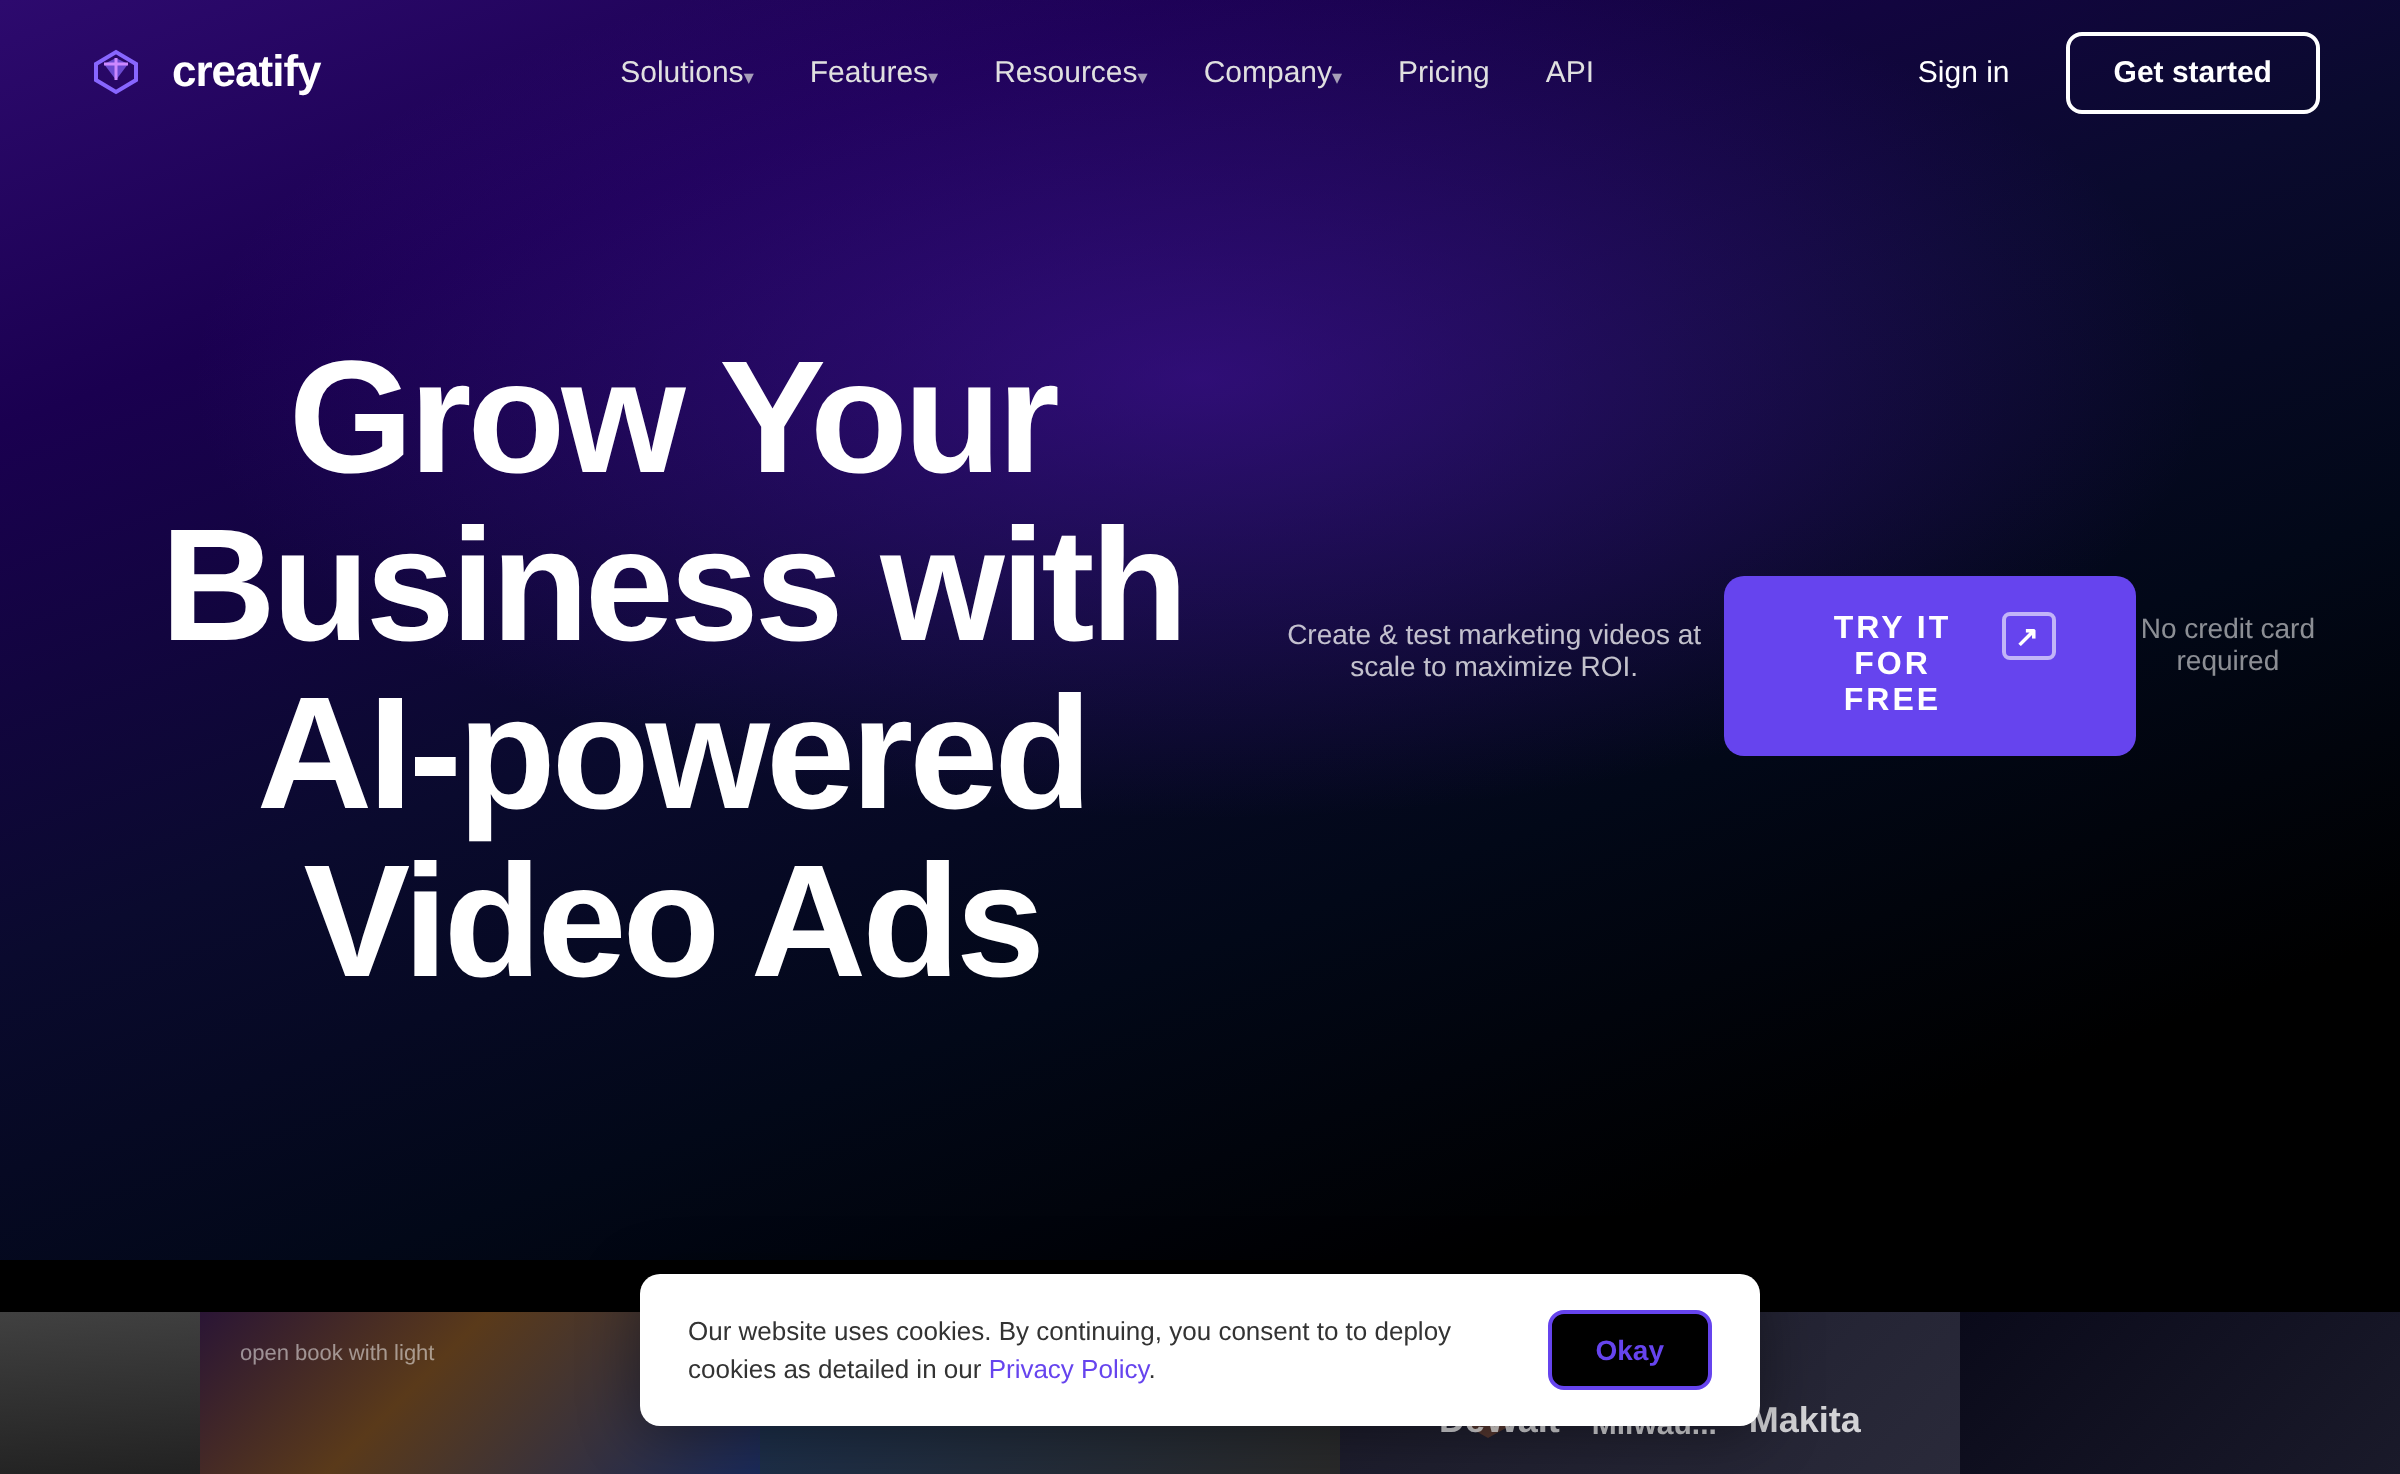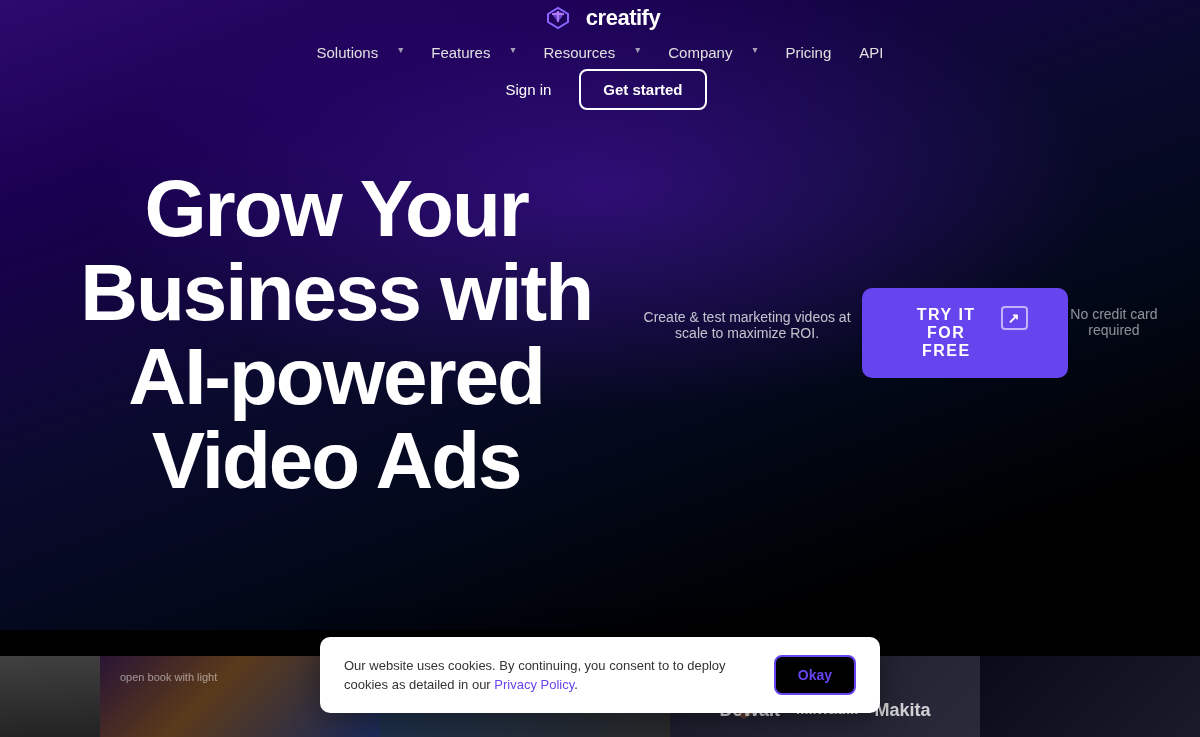--- a/index.html
+++ b/index.html
@@ -16,7 +16,6 @@
       height: 72px;
       z-index: 100;
       background: transparent;
-      flex-direction: column;
     }
     .logo-area {
       display: flex;

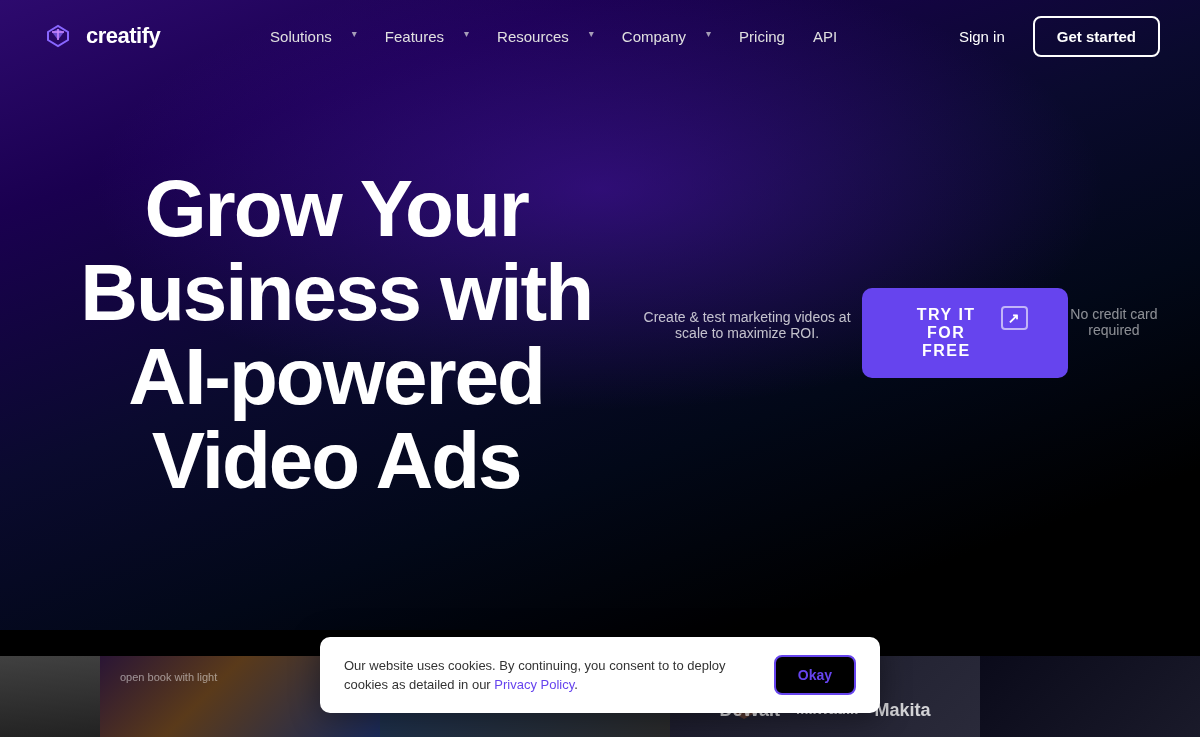--- a/index.html
+++ b/index.html
@@ -39,8 +39,8 @@
     }
     .nav-item {
       display: flex;
-      align-items: flex-start;
-      gap: 20px;
+      align-items: flex-end;
+      gap: 0;
       color: #e0e0e0;
       font-size: 15px;
       padding: 8px 12px;

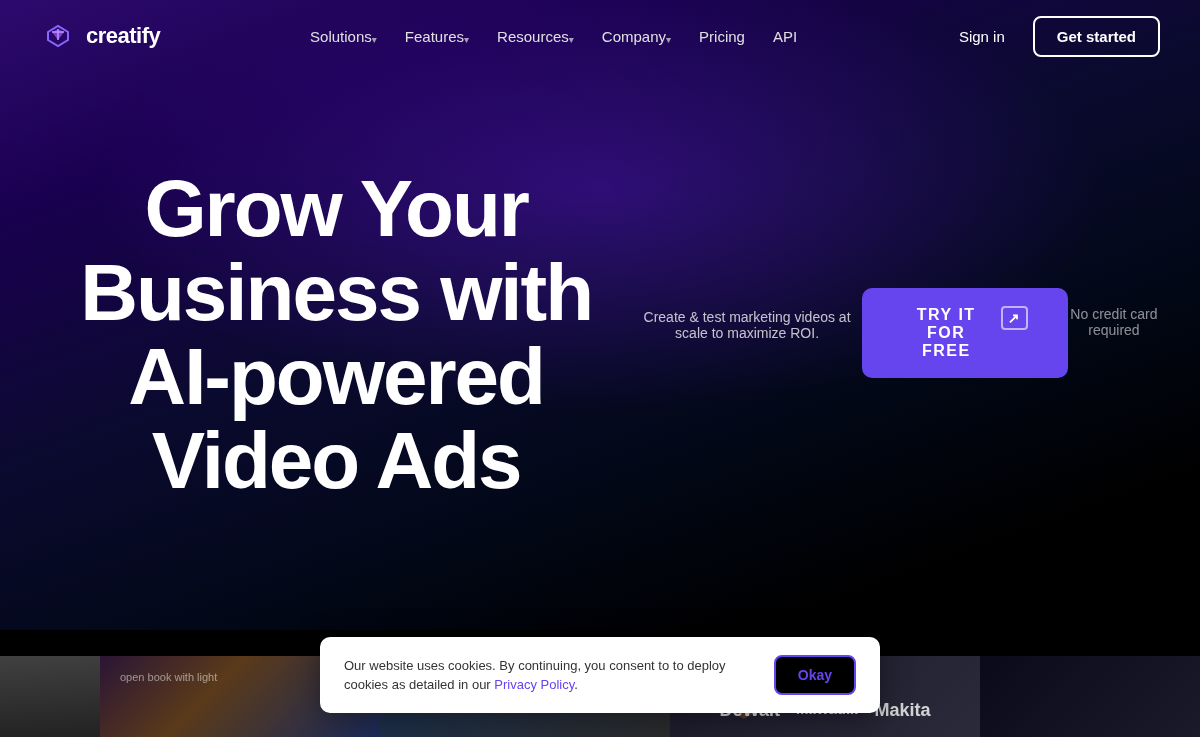--- a/index.html
+++ b/index.html
@@ -190,7 +190,7 @@
       transform: translateX(-50%);
       display: flex;
       gap: 16px;
-      align-items: flex-start;
+      align-items: flex-end;
       white-space: nowrap;
     }
     .brand-name {

